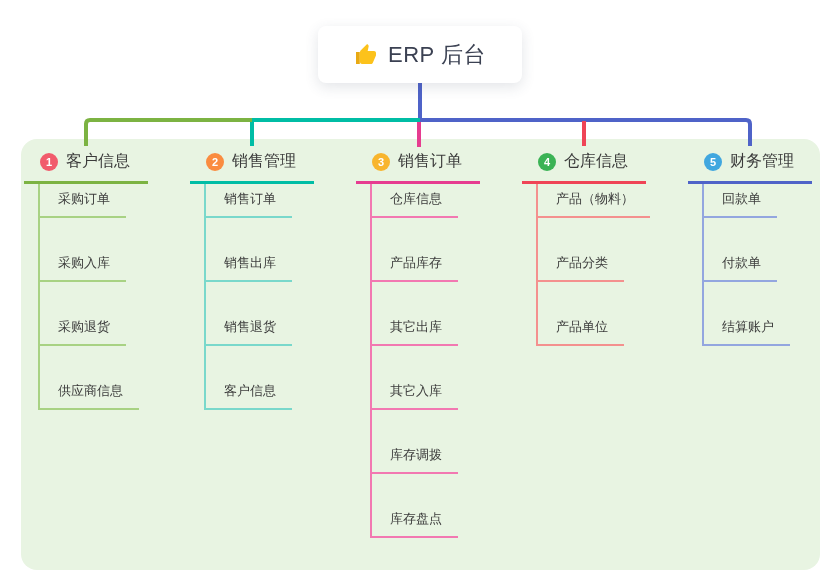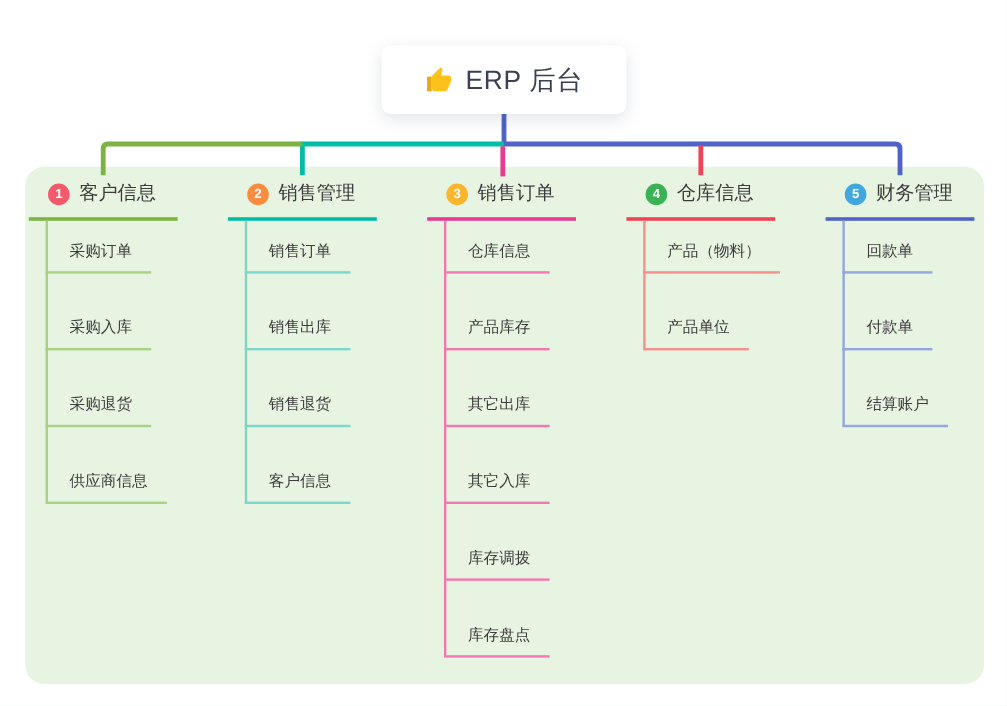--- a/index.html
+++ b/index.html
@@ -18,7 +18,7 @@
 
   
   .root-node{
-    position:absolute;left:318px;top:38px;width:204px;height:57px;
+    position:absolute;left:318px;top:26px;width:204px;height:57px;
     background:#ffffff;border-radius:8px;
     box-shadow:0 4px 14px rgba(60,70,90,.14);
     display:flex;align-items:center;justify-content:center;gap:10px;

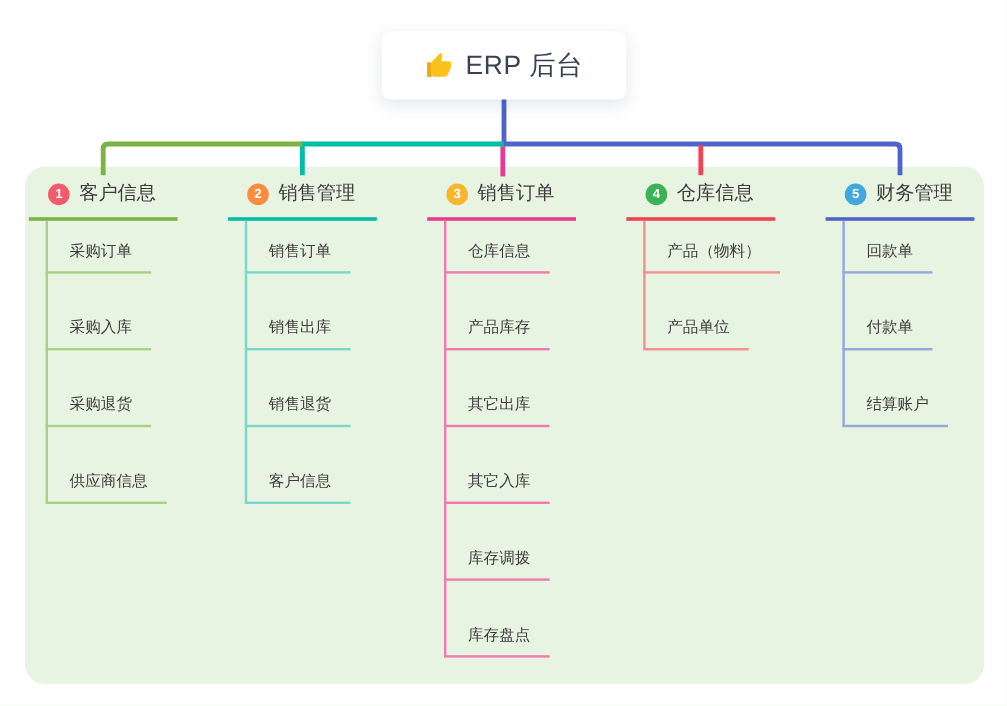--- a/index.html
+++ b/index.html
@@ -69,7 +69,7 @@
     border-bottom:2px solid var(--tint);
     white-space:nowrap;
   }
-  .child:first-child{height:44px;justify-content:flex-end;}
+  .child:first-child{height:34px;justify-content:flex-end;}
   .child span{font-size:13px;color:#3C3C3C;}
 </style>
 </head>

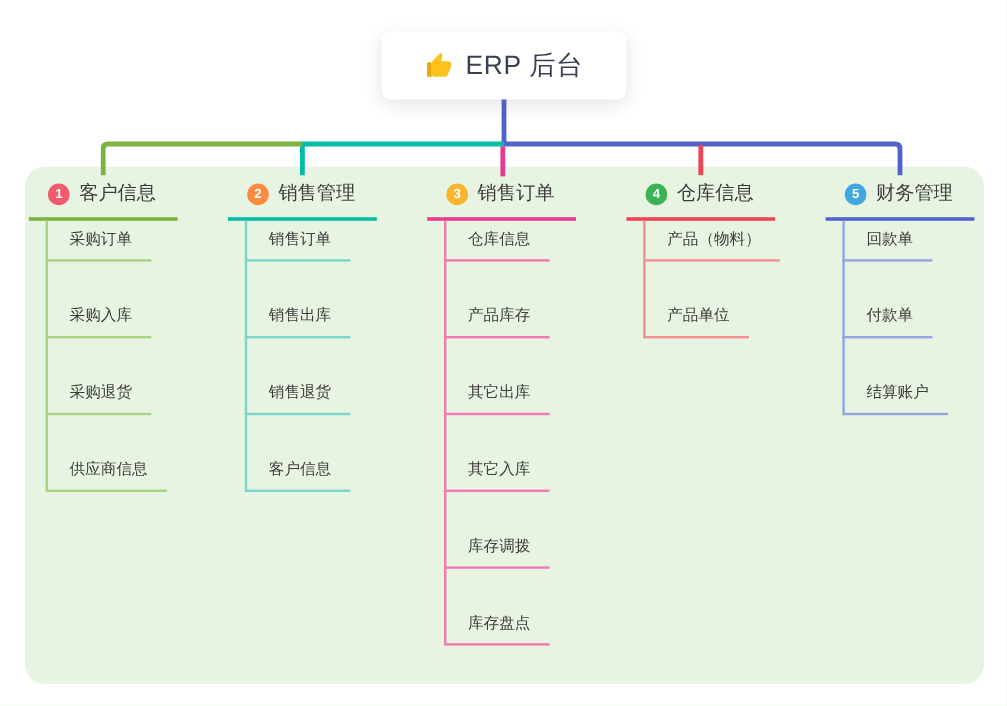--- a/index.html
+++ b/index.html
@@ -182,6 +182,9 @@
             <span>产品（物料）</span>
           </div>
           <div class="child">
+            <span>产品分类</span>
+          </div>
+          <div class="child">
             <span>产品单位</span>
           </div>
         </div>

